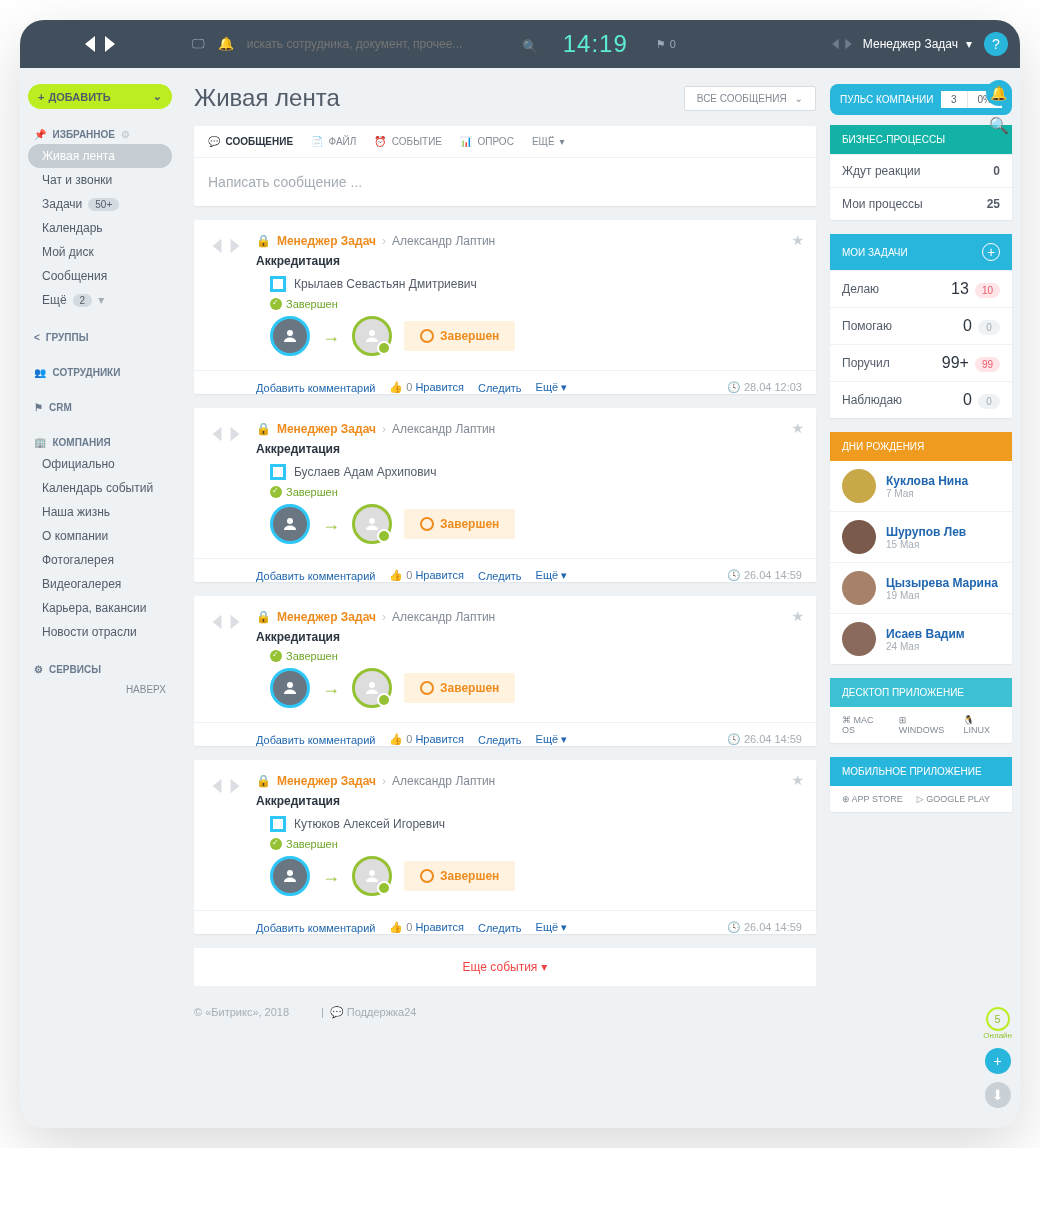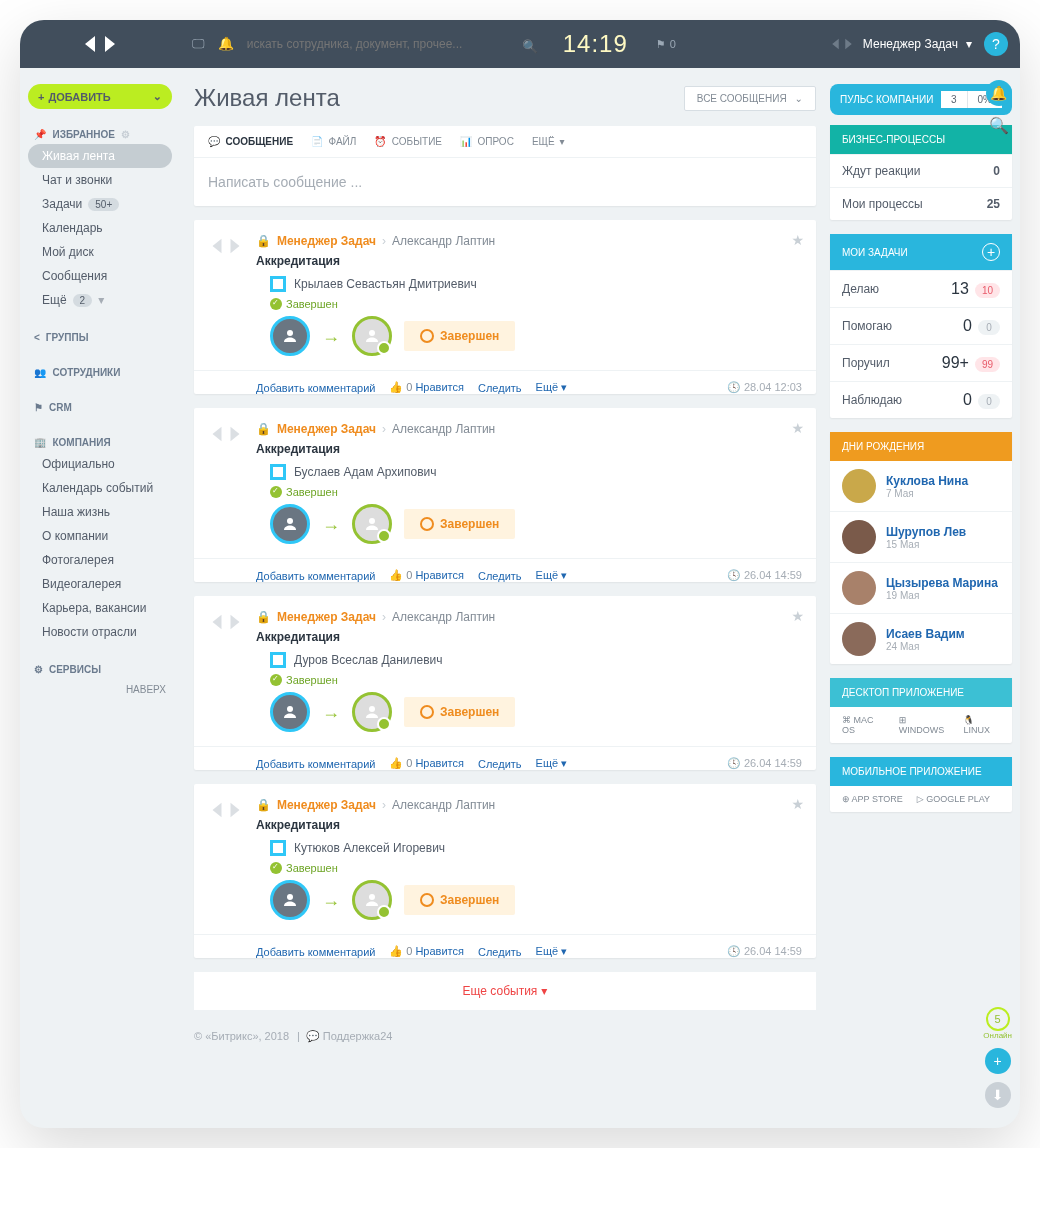--- a/index.html
+++ b/index.html
@@ -12,7 +12,7 @@
 .search{flex:0 0 300px;position:relative;display:flex;align-items:center}
 .search input{width:100%;background:transparent;border:none;color:#aab5c0;font-size:12px;outline:none}
 .search-icon{position:absolute;right:8px;top:2px;opacity:.5}
-.clock{font-size:24px;color:#fef9c3;font-weight:300;padding:0 16px;letter-spacing:1px}
+.clock{font-size:24px;color:#5eead4;font-weight:300;padding:0 16px;letter-spacing:1px}
 .flag{padding:0 12px;font-size:11px;display:flex;align-items:center;gap:4px}
 .user{margin-left:auto;display:flex;align-items:center;gap:8px;padding-right:12px;color:#fff;font-size:12px}
 .user-logo{width:26px;height:16px;opacity:.5}

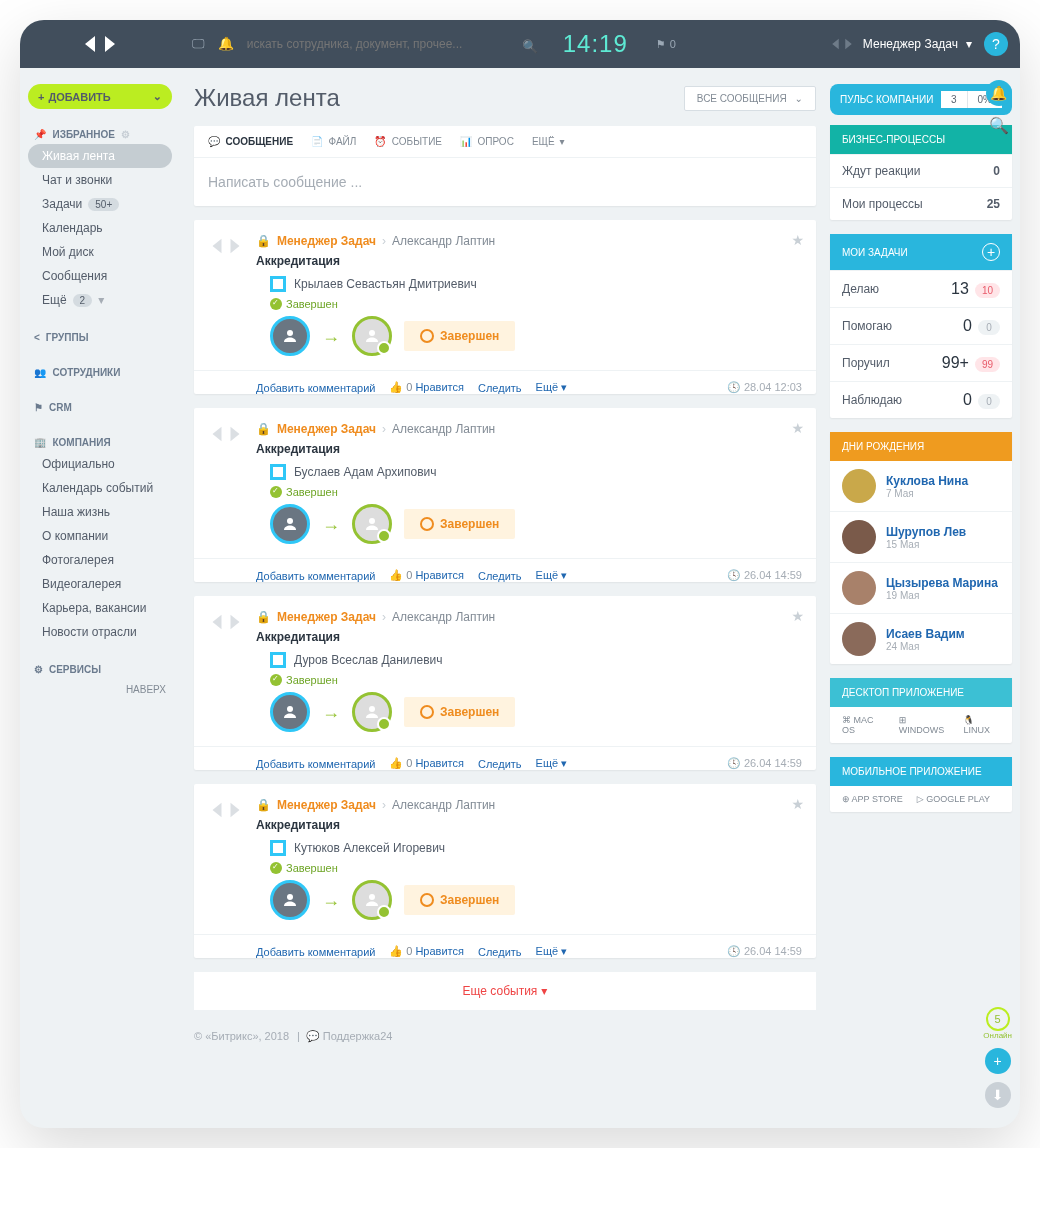--- a/index.html
+++ b/index.html
@@ -320,10 +320,6 @@
                   <span>Александр Лаптин</span>
                 </div>
                 <div class="post-title">Аккредитация</div>
-                <div class="assignee">
-                  <span class="sq"></span>
-                  <span>Дуров Всеслав Данилевич</span>
-                </div>
                 <div class="status-row"><span class="chk"></span> Завершен</div>
                 <div class="flow">
                   <span class="ava blue">

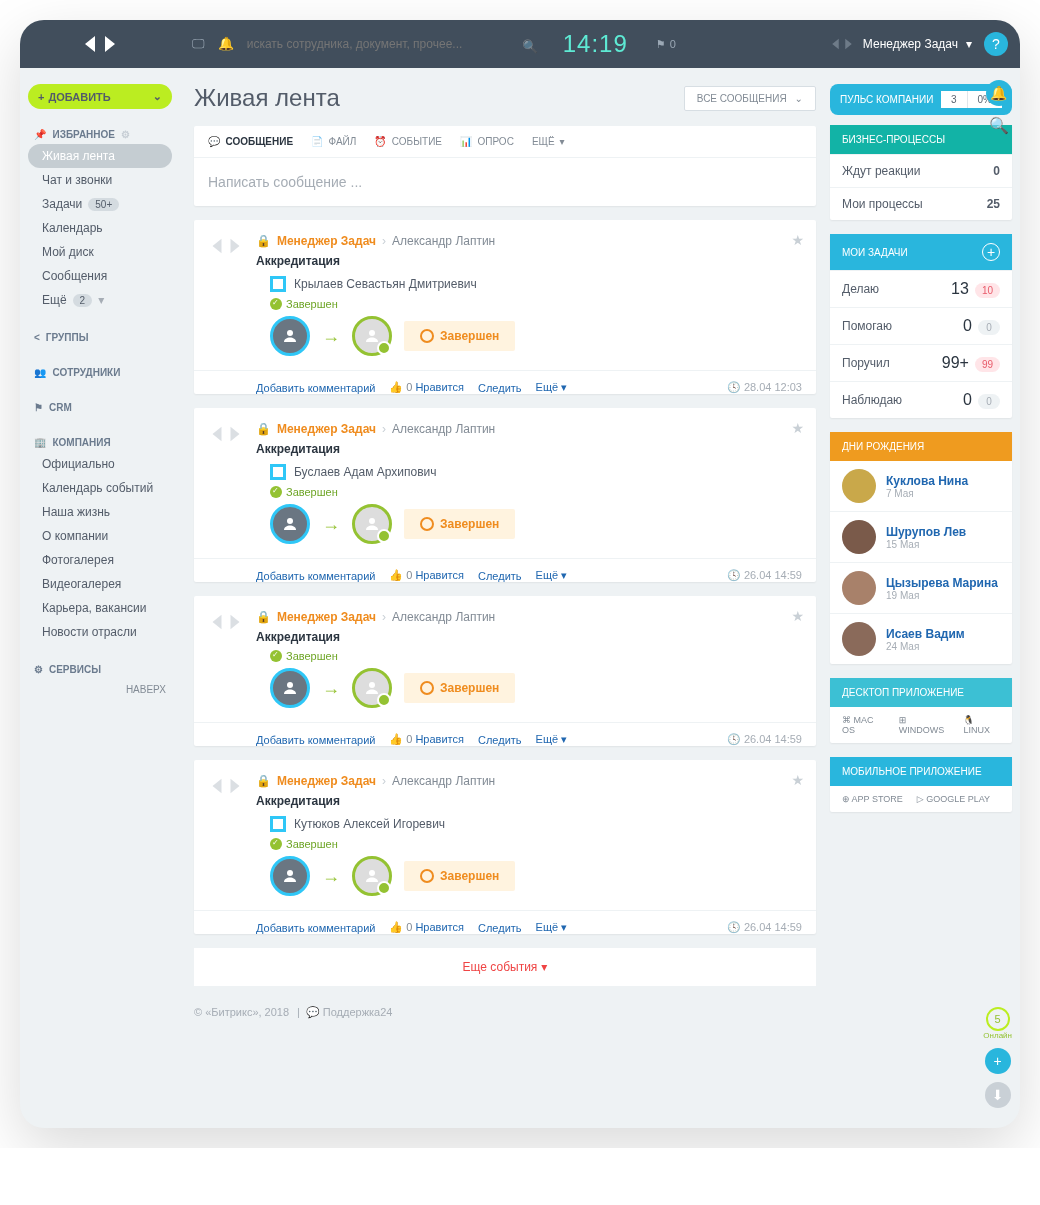--- a/index.html
+++ b/index.html
@@ -63,7 +63,7 @@
 .post-foot .likes{color:#828b95}
 .post-foot .ts{margin-left:auto;color:#a6adb5;display:flex;align-items:center;gap:3px}
 .more-events{background:#fff;text-align:center;padding:12px;font-size:12px;color:#ef4444;cursor:pointer;display:flex;justify-content:center;align-items:center;gap:4px}
-.footer{padding:20px 0;font-size:11px;color:#a6adb5;display:flex;gap:8px}
+.footer{padding:20px 0;font-size:11px;color:#a6adb5;display:flex;gap:32px}
 .rside{width:190px;padding:16px 8px 16px 0;font-size:12px}
 .pulse{background:#29b6dd;color:#fff;font-size:10px;padding:7px 10px;display:flex;align-items:center;border-radius:8px;margin-bottom:10px}
 .pulse-stats{margin-left:auto;background:#fff;color:#5a6470;display:flex}

